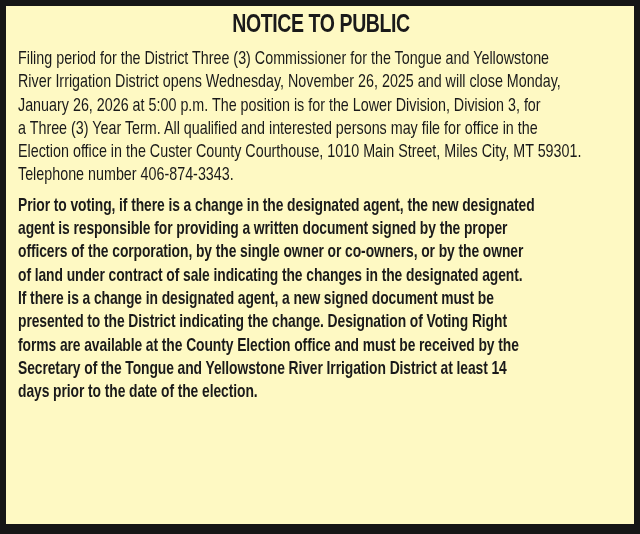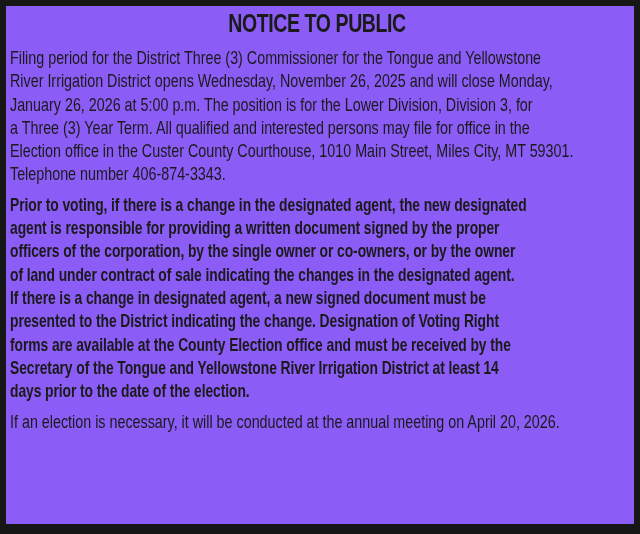--- a/index.html
+++ b/index.html
@@ -19,9 +19,9 @@
       top: 6px;
       width: 628px;
       height: 518px;
-      background: #8b5cf6;
+      background: #fef9c3;
       box-sizing: border-box;
-      padding: 2px 10px 0 4px;
+      padding: 2px 10px 0 12px;
       color: #1a1a1a;
       font-family: "Liberation Sans", sans-serif;
     }

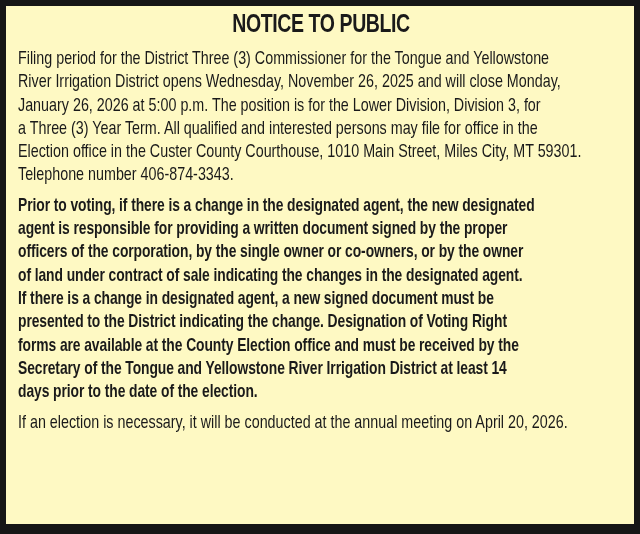--- a/index.html
+++ b/index.html
@@ -86,9 +86,6 @@
     <span class="line">days prior to the date of the election.</span>
   </p>
 
-  <p class="para p3">
-    <span class="line">If an election is necessary, it will be conducted at the annual meeting on April 20, 2026.</span>
-  </p>
 
 </div>
 

